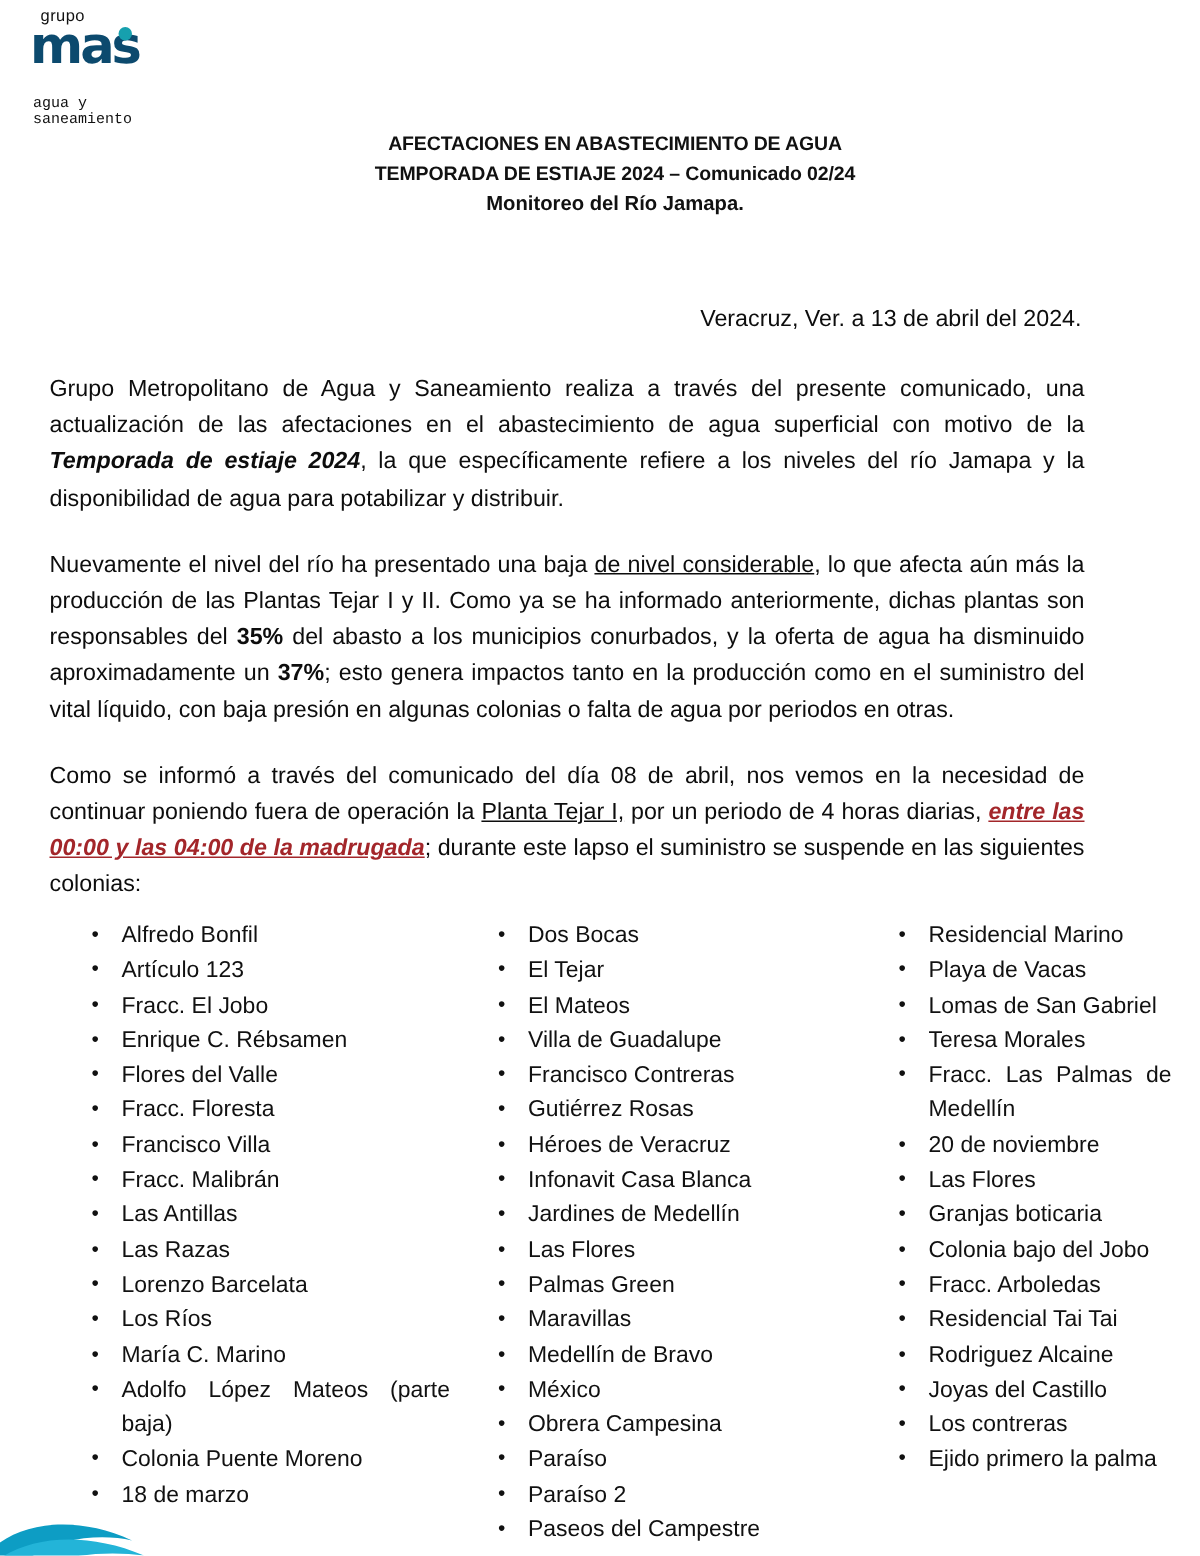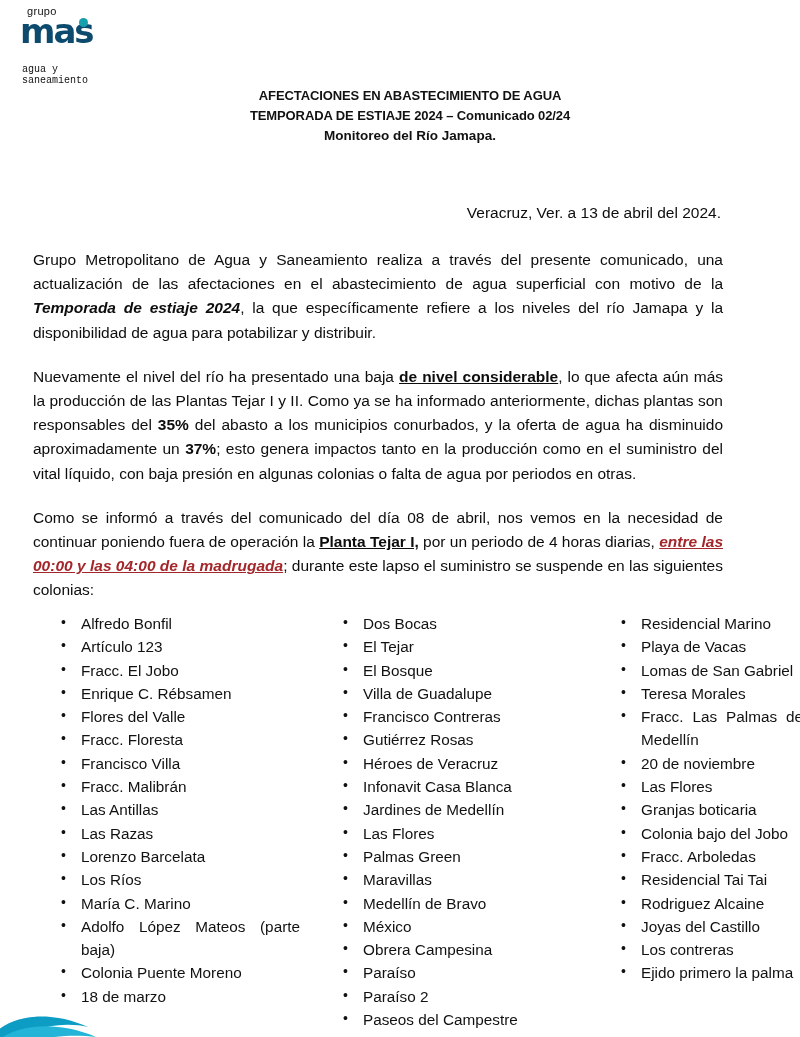--- a/index.html
+++ b/index.html
@@ -106,7 +106,7 @@
     text-justify: inter-word;
   }
   .it-bold { font-style: italic; font-weight: bold; }
-  .b-ul { font-weight: bold; text-decoration: underline; }
+  .b-ul { font-weight: normal; text-decoration: underline; }
   .b { font-weight: bold; }
   .red-em {
     color: #a3262a;

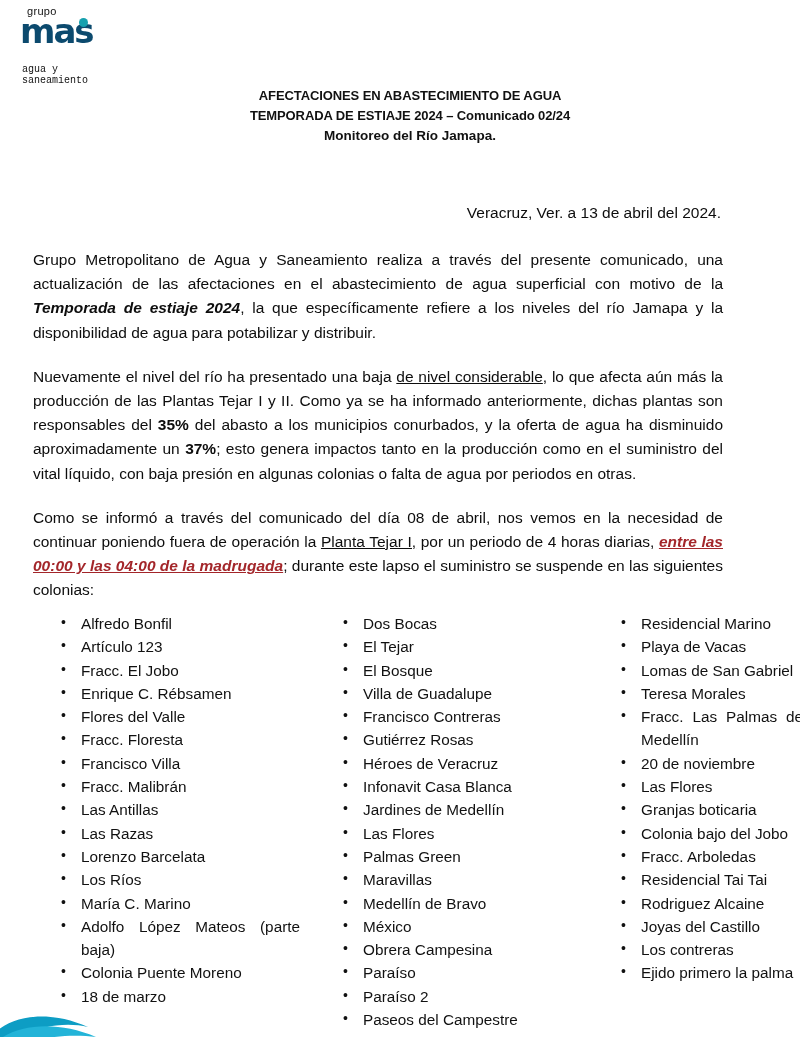--- a/index.html
+++ b/index.html
@@ -122,7 +122,7 @@
     top: 612px;
     width: 740px;
     display: flex;
-    gap: 15px;
+    gap: 4px;
   }
   .col {
     flex: 0 0 auto;

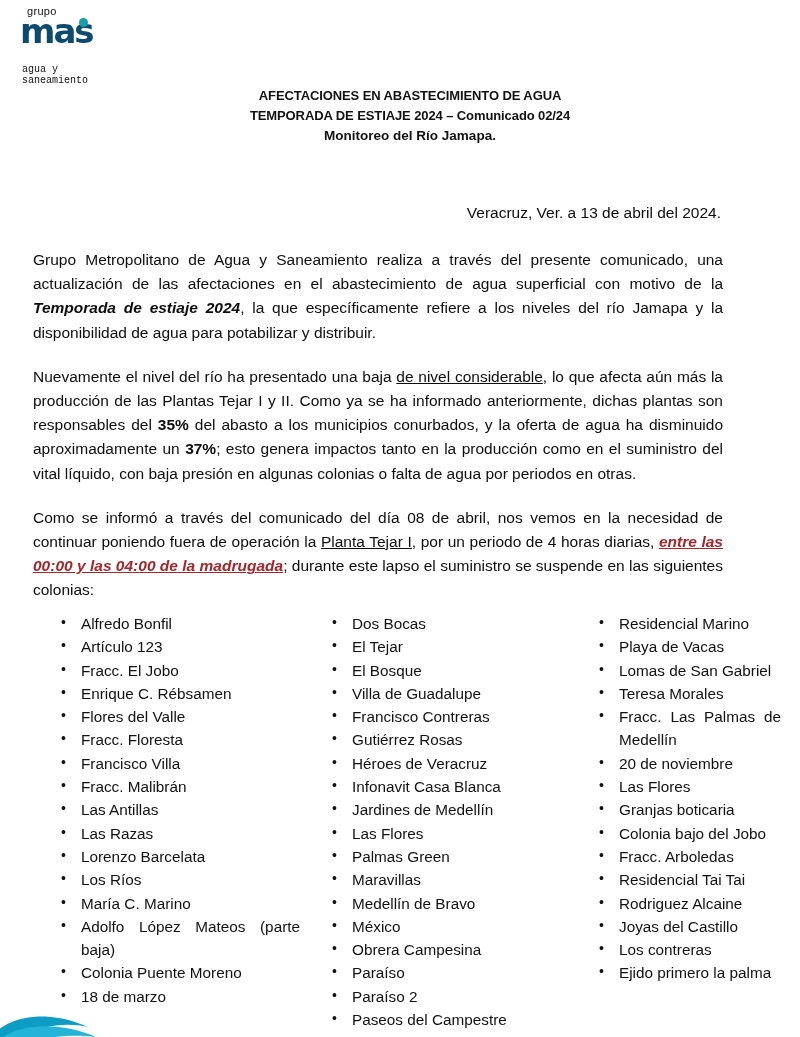--- a/index.html
+++ b/index.html
@@ -222,7 +222,7 @@
     <ul class="col-list">
         <li>Dos Bocas</li>
         <li>El Tejar</li>
-        <li>El Bosque</li>
+        <li>El Mateos</li>
         <li>Villa de Guadalupe</li>
         <li>Francisco Contreras</li>
         <li>Gutiérrez Rosas</li>

